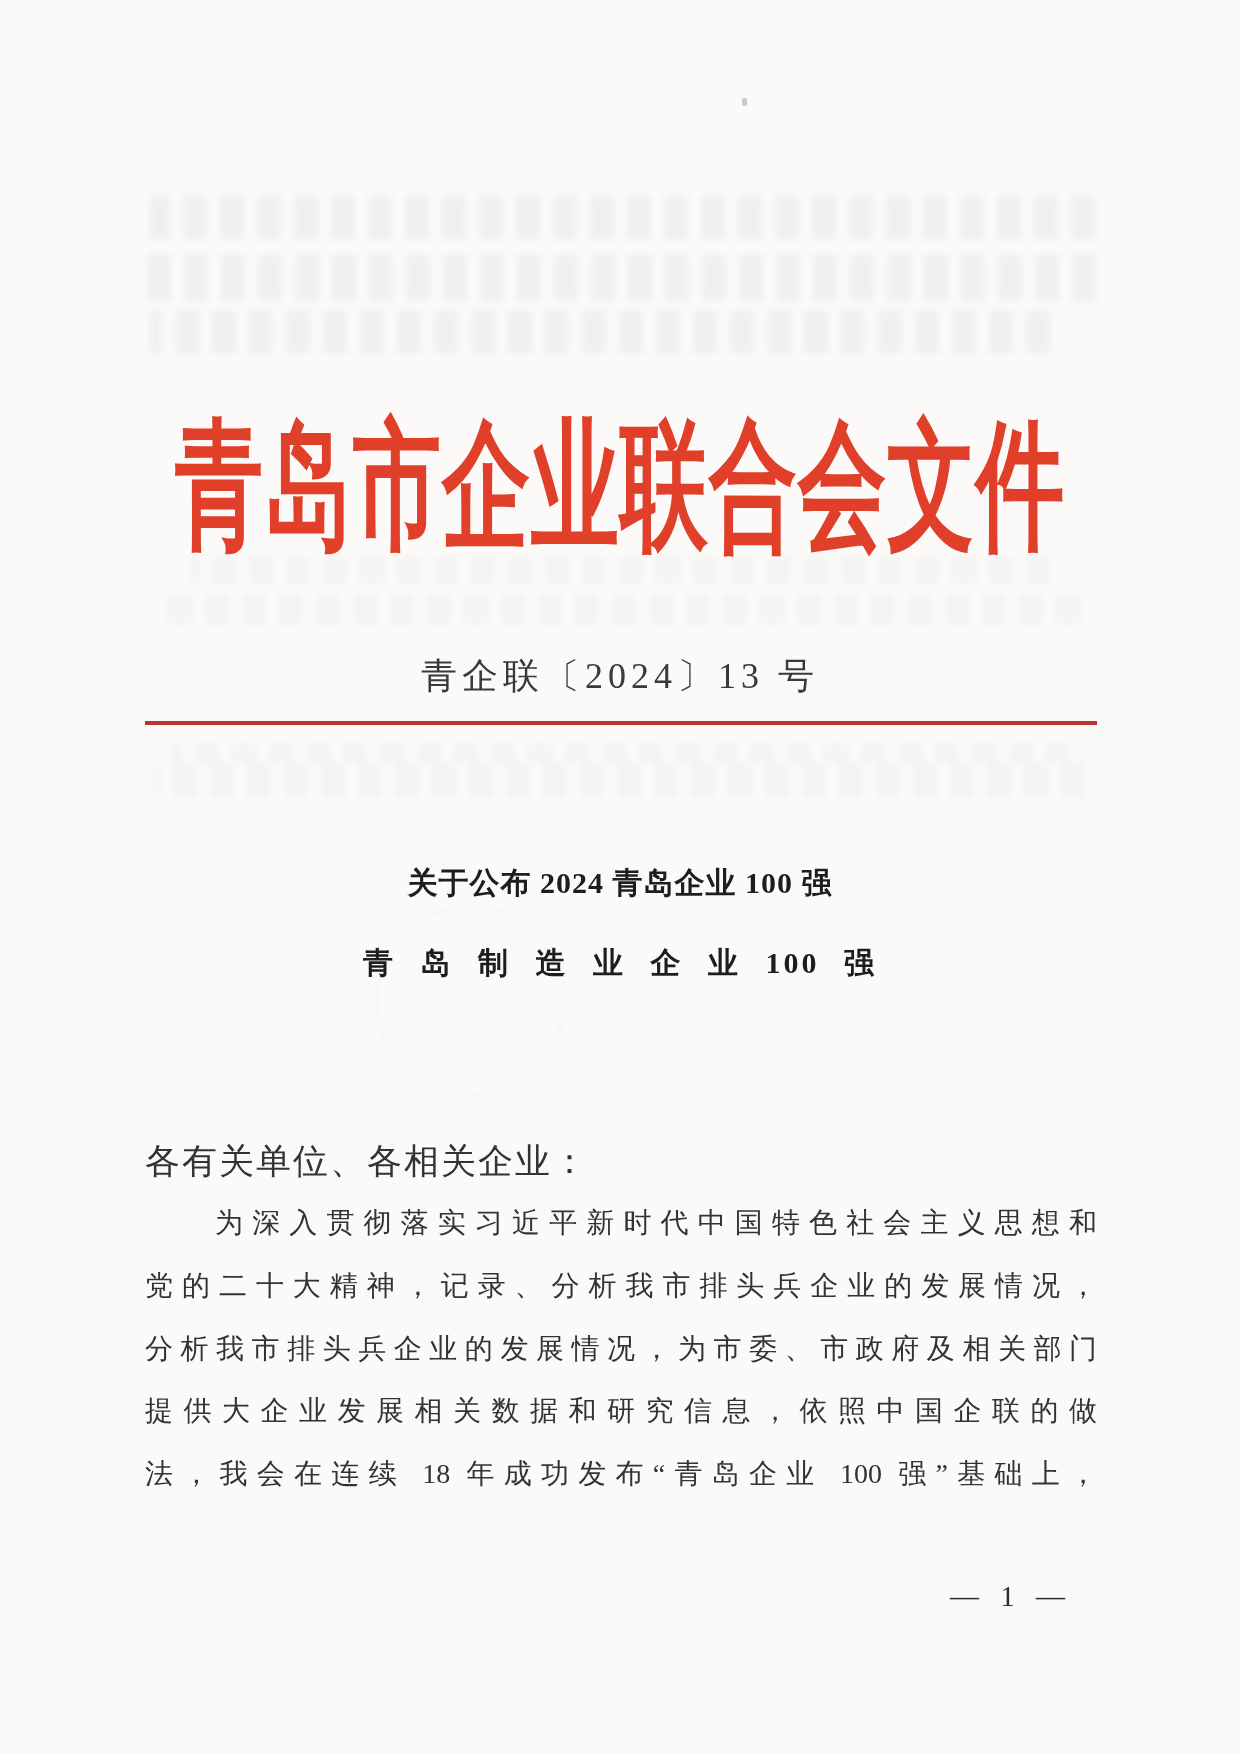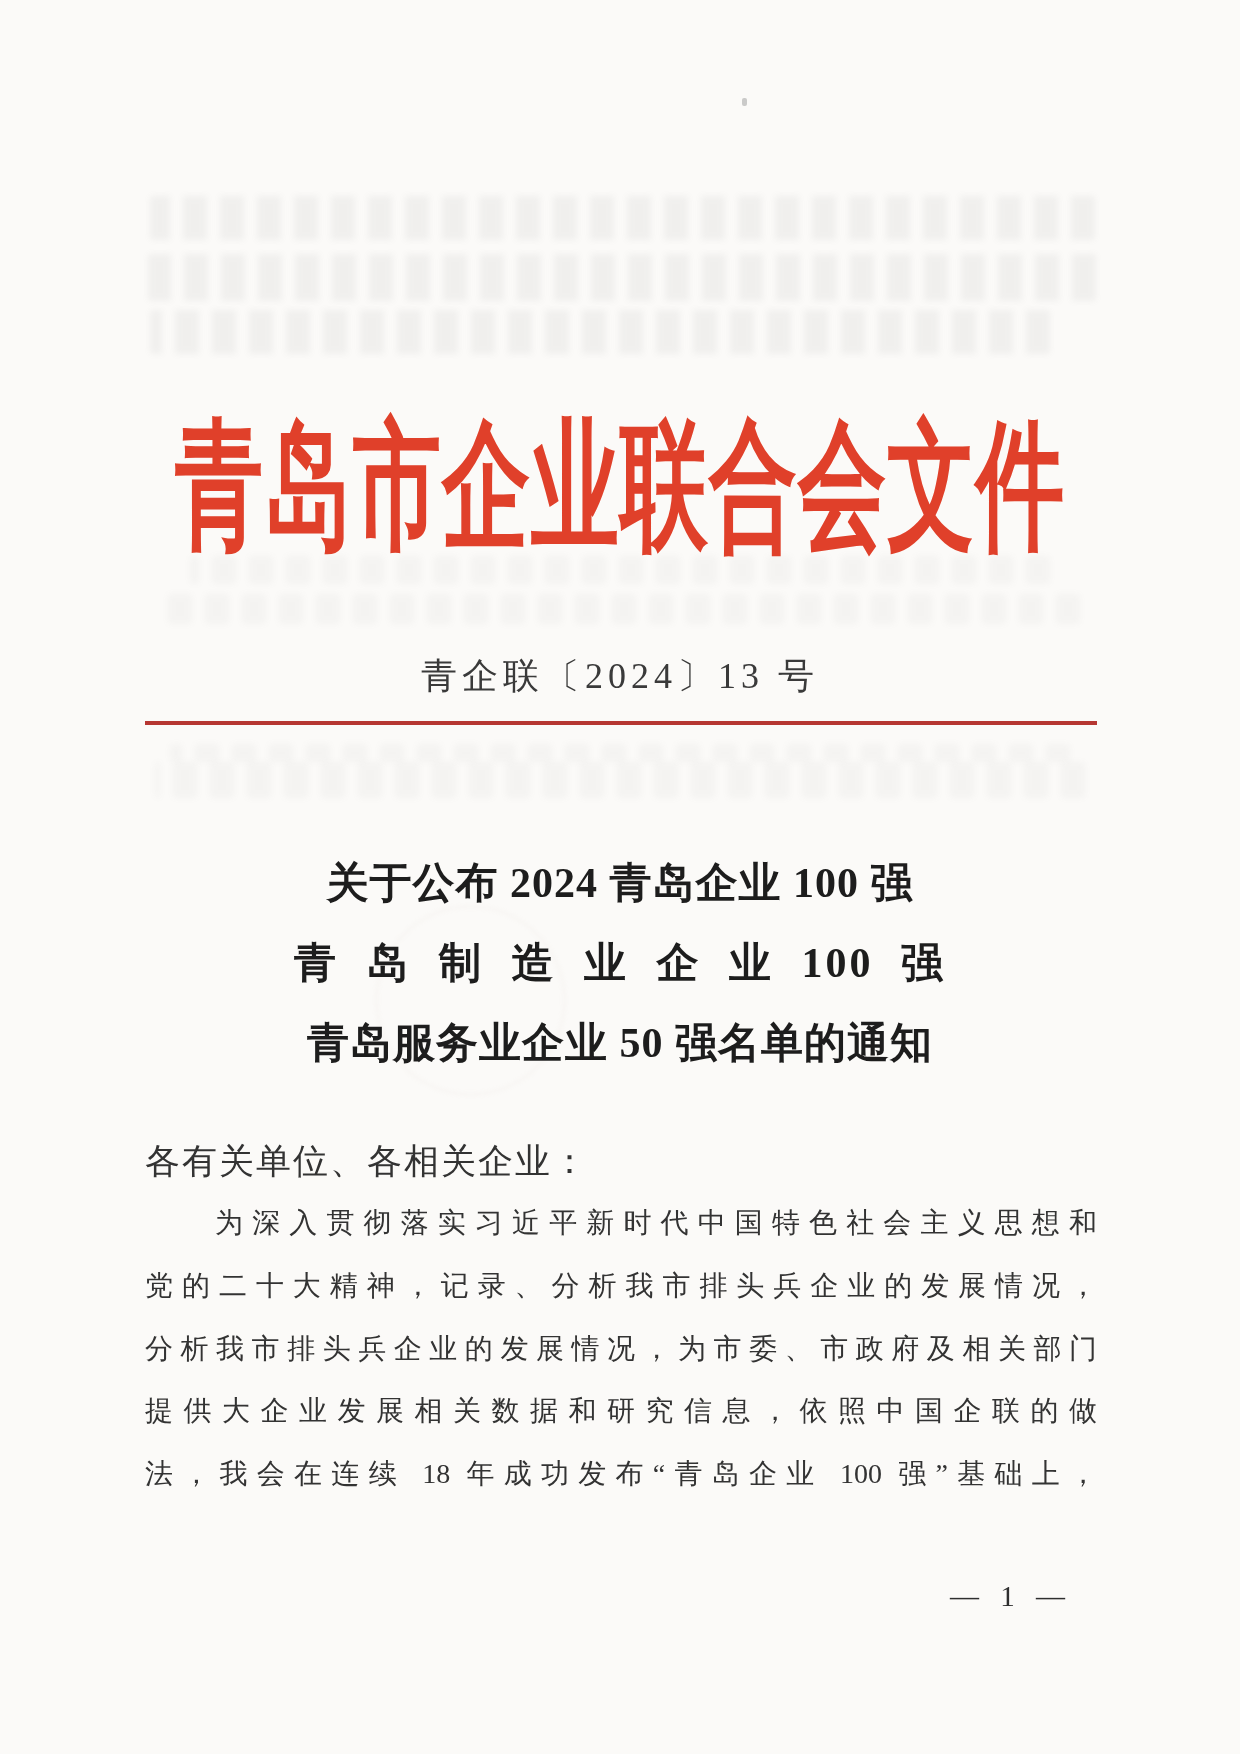--- a/index.html
+++ b/index.html
@@ -57,7 +57,7 @@
     top:843px;left:0;width:100%;
     text-align:center;
     font-weight:bold;
-    font-size:42px;
+    font-size:30px;
     line-height:80px;
     color:#1d1d1d;
     letter-spacing:1px;

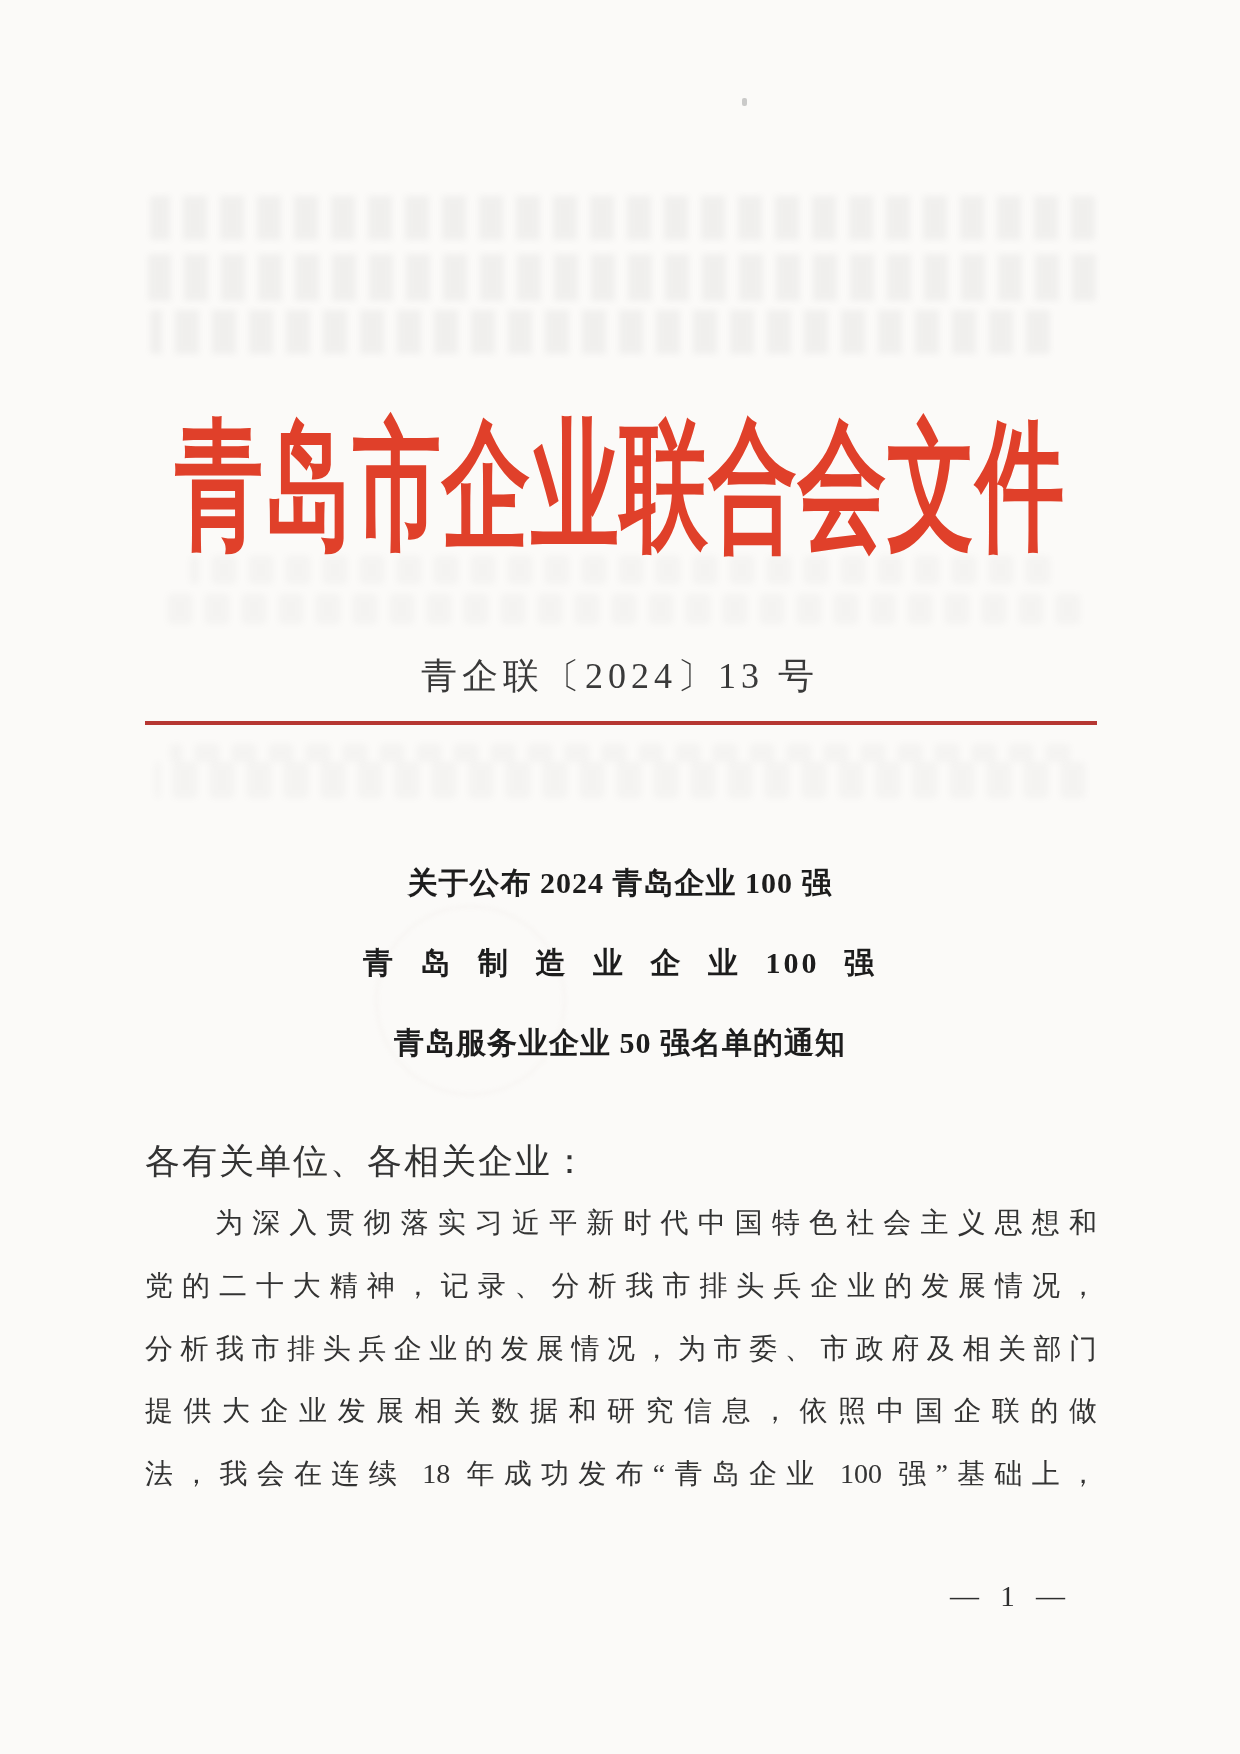--- a/index.html
+++ b/index.html
@@ -137,7 +137,6 @@
   <div class="notice-title">
     <div class="t-line">关于公布 2024 青岛企业 100 强</div>
     <div class="t-line spread">青 岛 制 造 业 企 业 100 强</div>
-    <div class="t-line">青岛服务业企业 50 强名单的通知</div>
   </div>
 
   <div class="salutation">各有关单位、各相关企业：</div>

